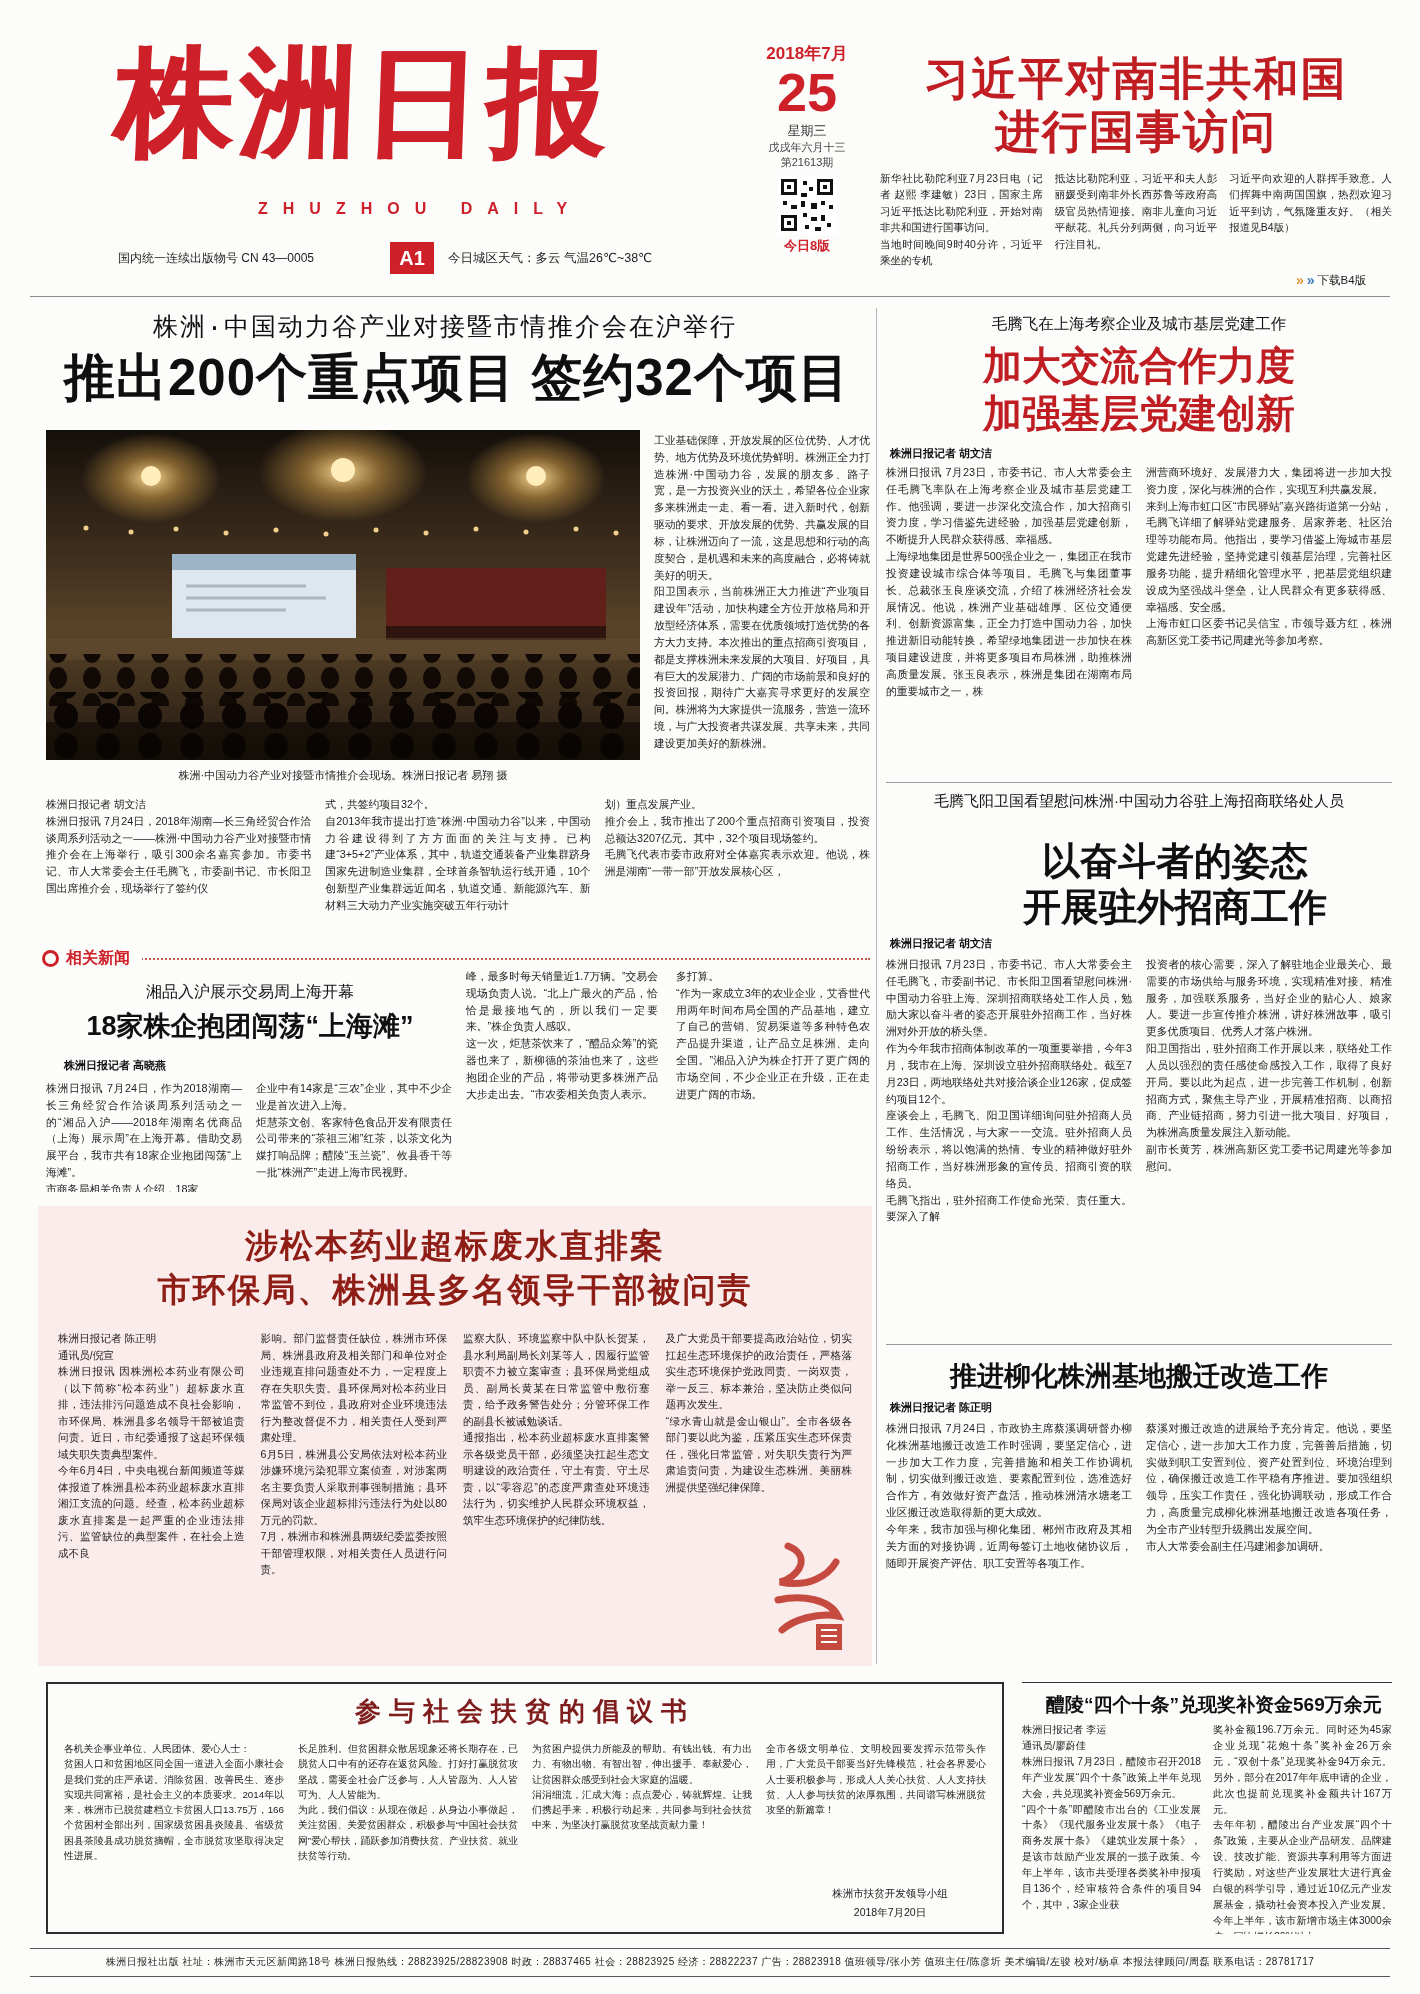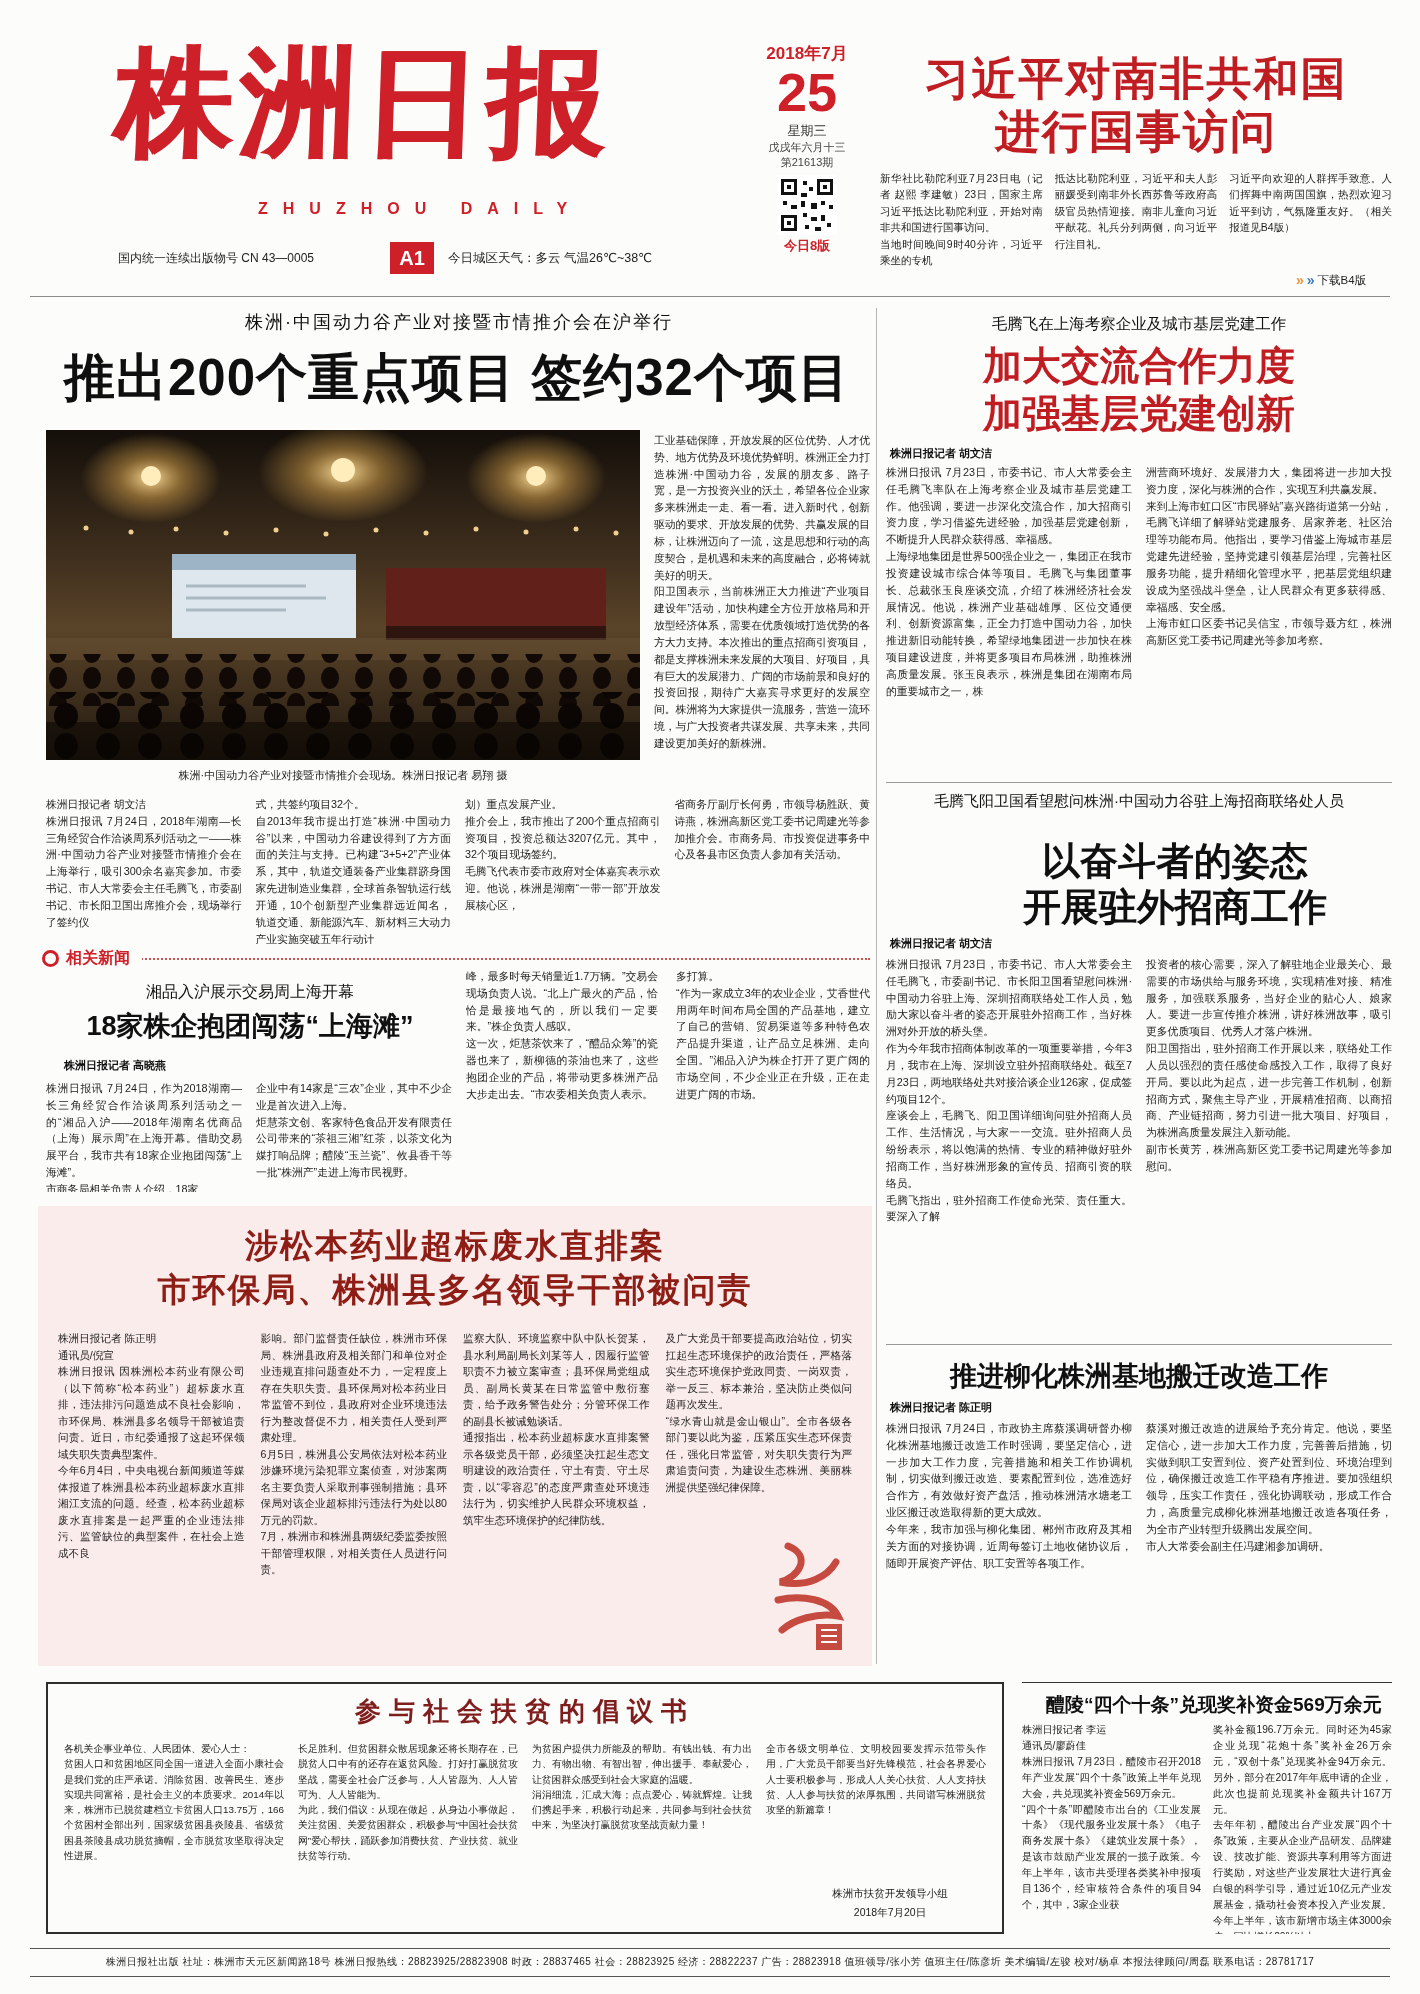--- a/index.html
+++ b/index.html
@@ -121,7 +121,7 @@
 
   <div class="hr" style="left:30px;top:296px;width:1360px;border-top:1.5px solid #8c8c8c;"></div>
 
-  <div class="abs kicker" style="left:44px;top:310px;width:830px;font-size:18px;letter-spacing:2px;">株洲·中国动力谷产业对接暨市情推介会在沪举行</div>
+  <div class="abs kicker" style="left:30px;top:310px;width:830px;font-size:25px;letter-spacing:2px;font-family:Liberation Mono, monospace;">株洲·中国动力谷产业对接暨市情推介会在沪举行</div>
   <div class="abs h-lead" style="left:42px;top:344px;width:830px;">推出200个重点项目 签约32个项目</div>
 
   <div class="abs" style="left:46px;top:430px;width:594px;height:330px;">

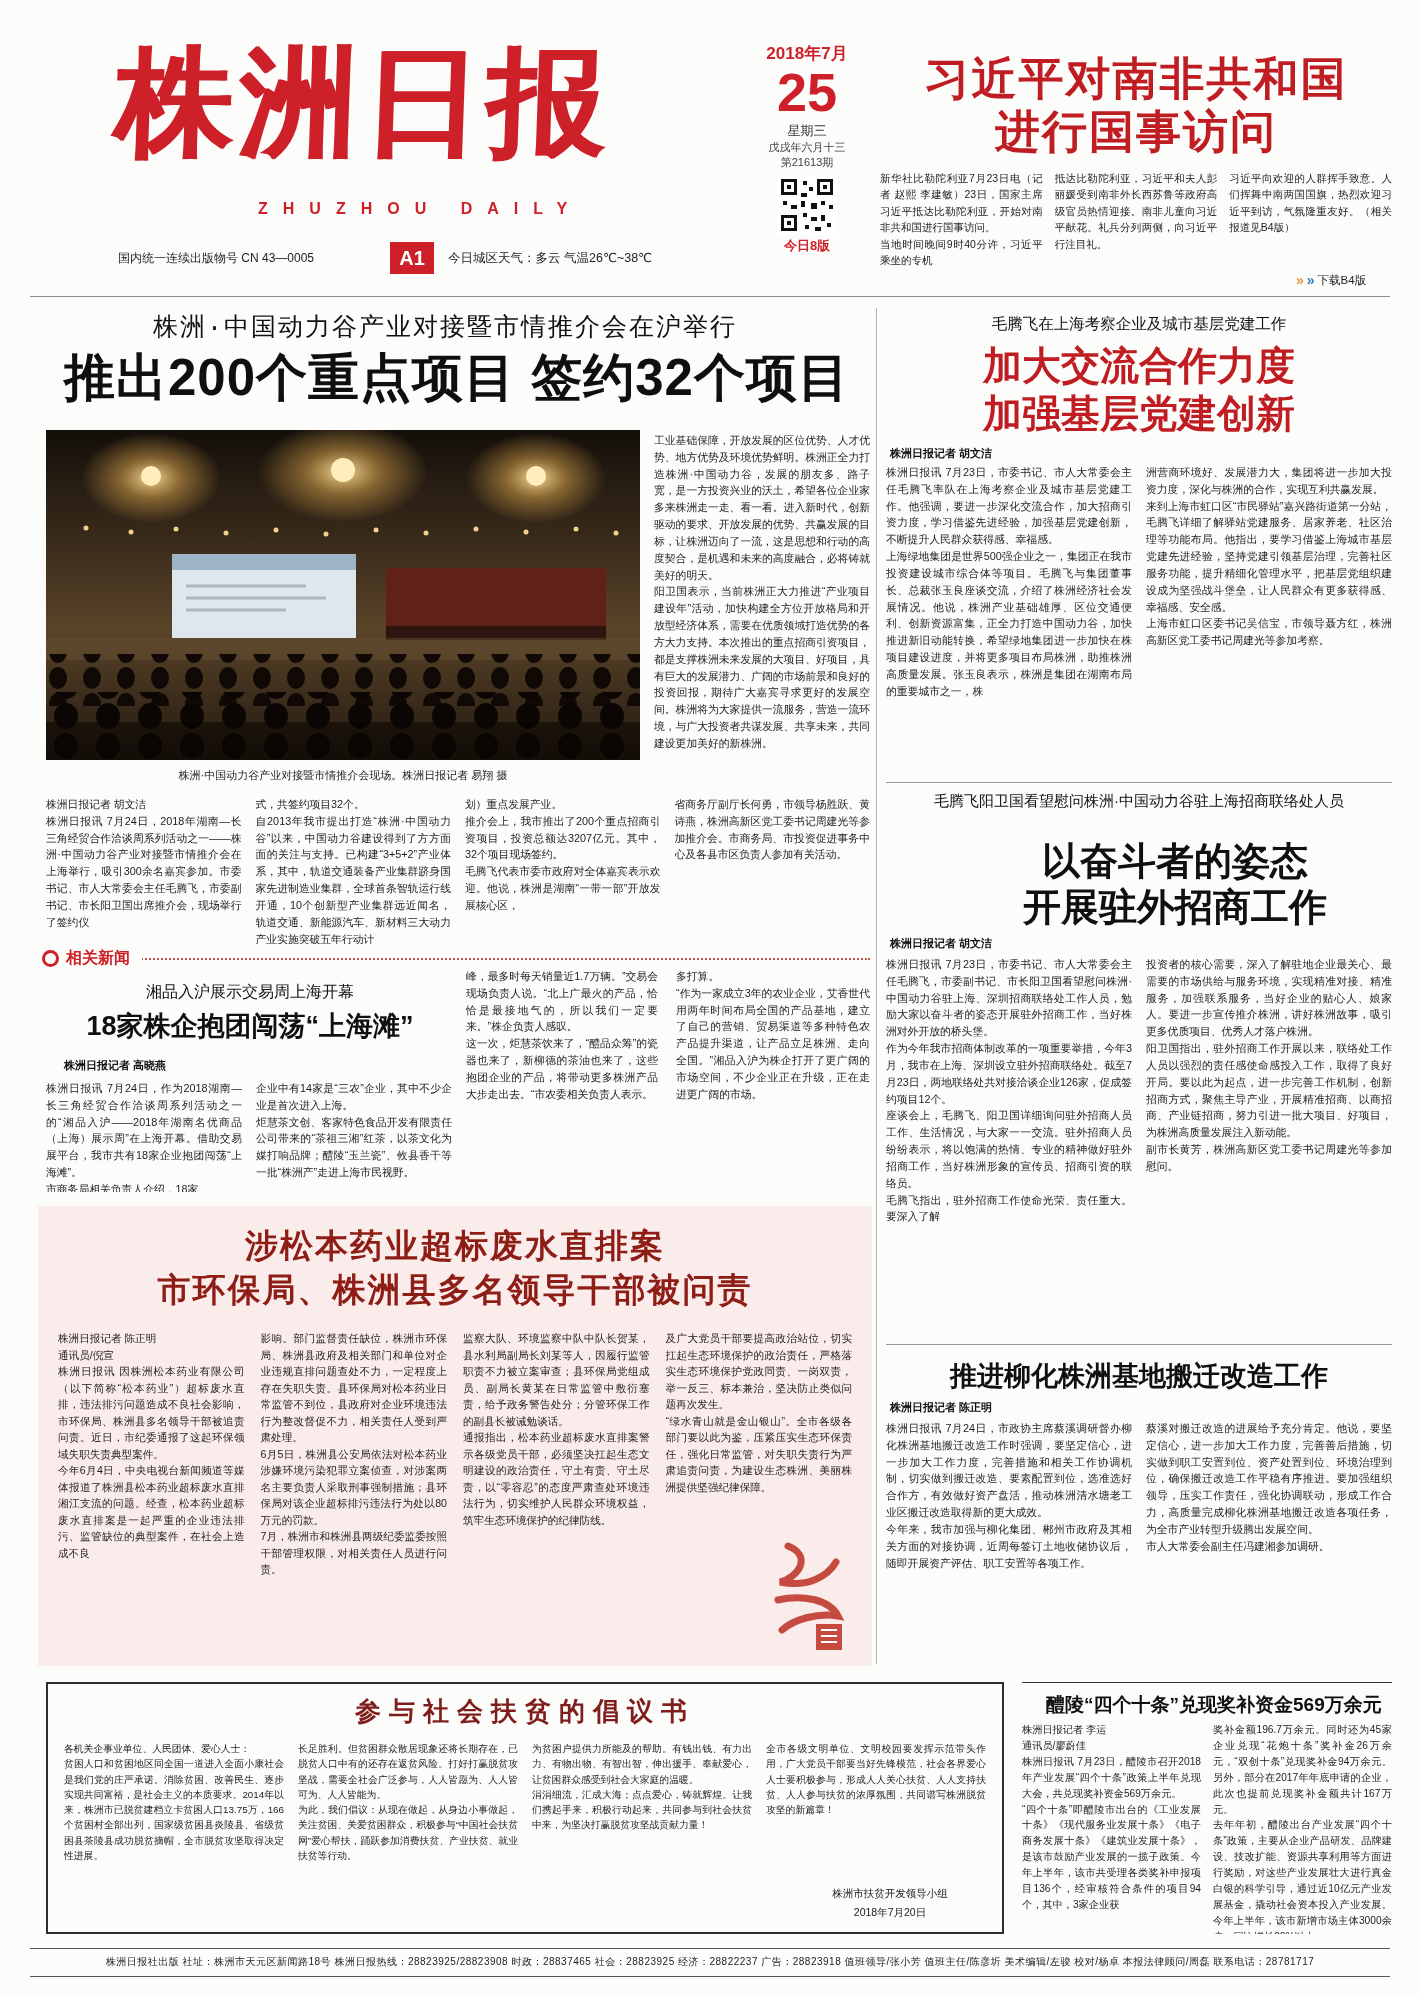--- a/index.html
+++ b/index.html
@@ -192,7 +192,6 @@
     <div class="col-text">划）重点发展产业。
 推介会上，我市推出了200个重点招商引资项目，投资总额达3207亿元。其中，32个项目现场签约。
 毛腾飞代表市委市政府对全体嘉宾表示欢迎。他说，株洲是湖南“一带一部”开放发展核心区，</div>
-    <div class="col-text">省商务厅副厅长何勇，市领导杨胜跃、黄诗燕，株洲高新区党工委书记周建光等参加推介会。市商务局、市投资促进事务中心及各县市区负责人参加有关活动。</div>
   </div>
 
   <div class="hr" style="left:42px;top:958px;width:828px;border-top:2px dotted #c2574f;"></div>

